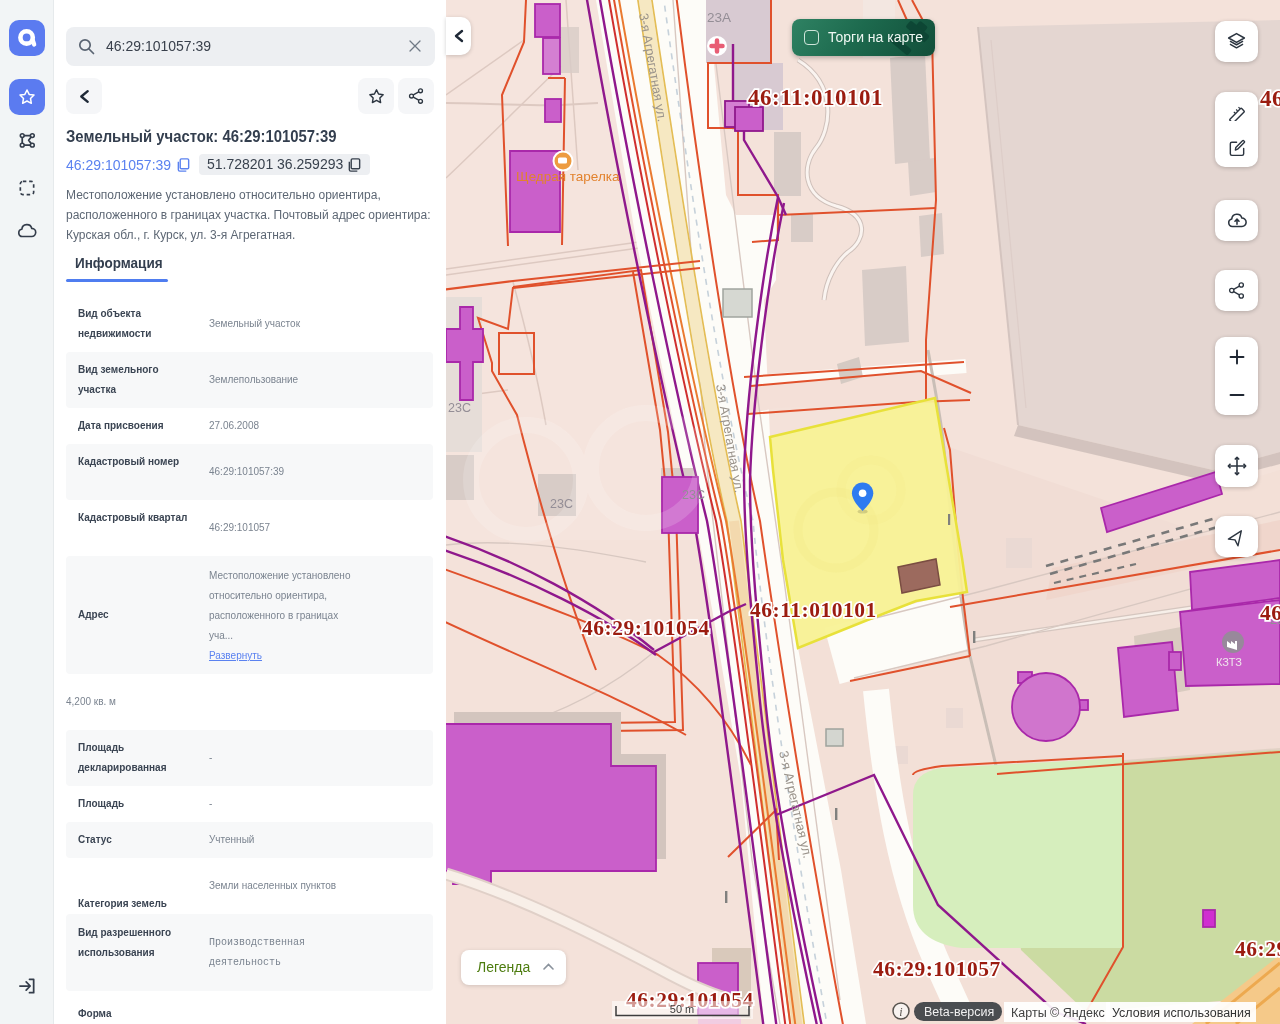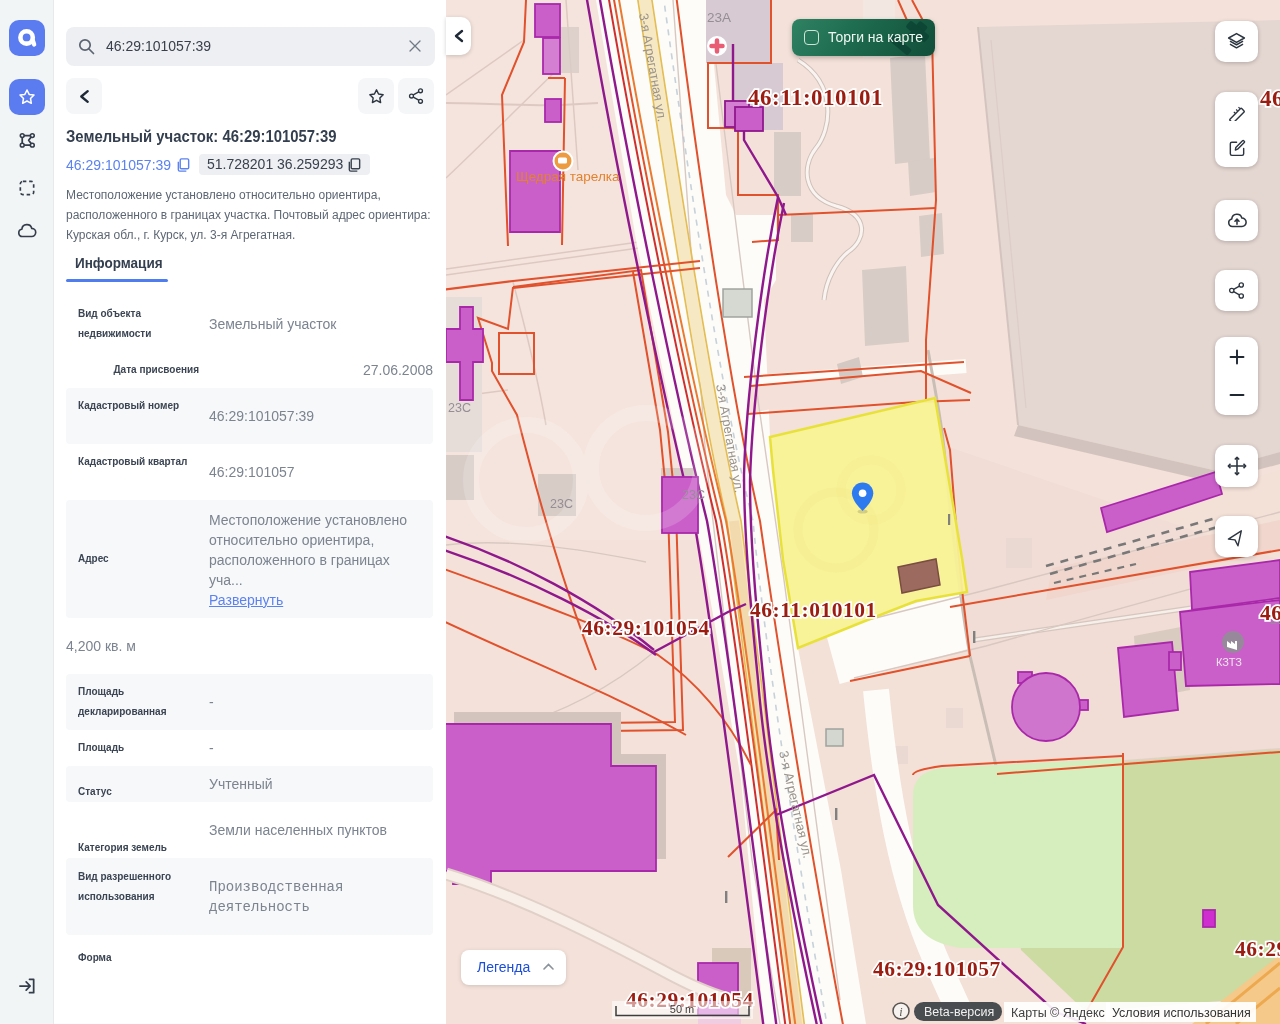--- a/index.html
+++ b/index.html
@@ -29,7 +29,7 @@
 .row { position:relative; width:367px; display:flex; }
 .row.g { background:#f7f8f9; border-radius:4px; }
 .rl { width:143px; padding:8px 10px 0 12px; font-size:10px; font-weight:700; color:#3b4553; line-height:20px; }
-.rv { width:224px; padding:8px 0 0 0; font-size:14px; color:#7b8490; line-height:20px; }
+.rv { width:224px; padding:8px 0 0 0; font-size:10px; color:#7b8490; line-height:20px; }
 .cen { display:flex; flex-direction:column; justify-content:center; padding-top:0; padding-bottom:0; }
 a.exp { color:#5b82f0; text-decoration:underline; }
 

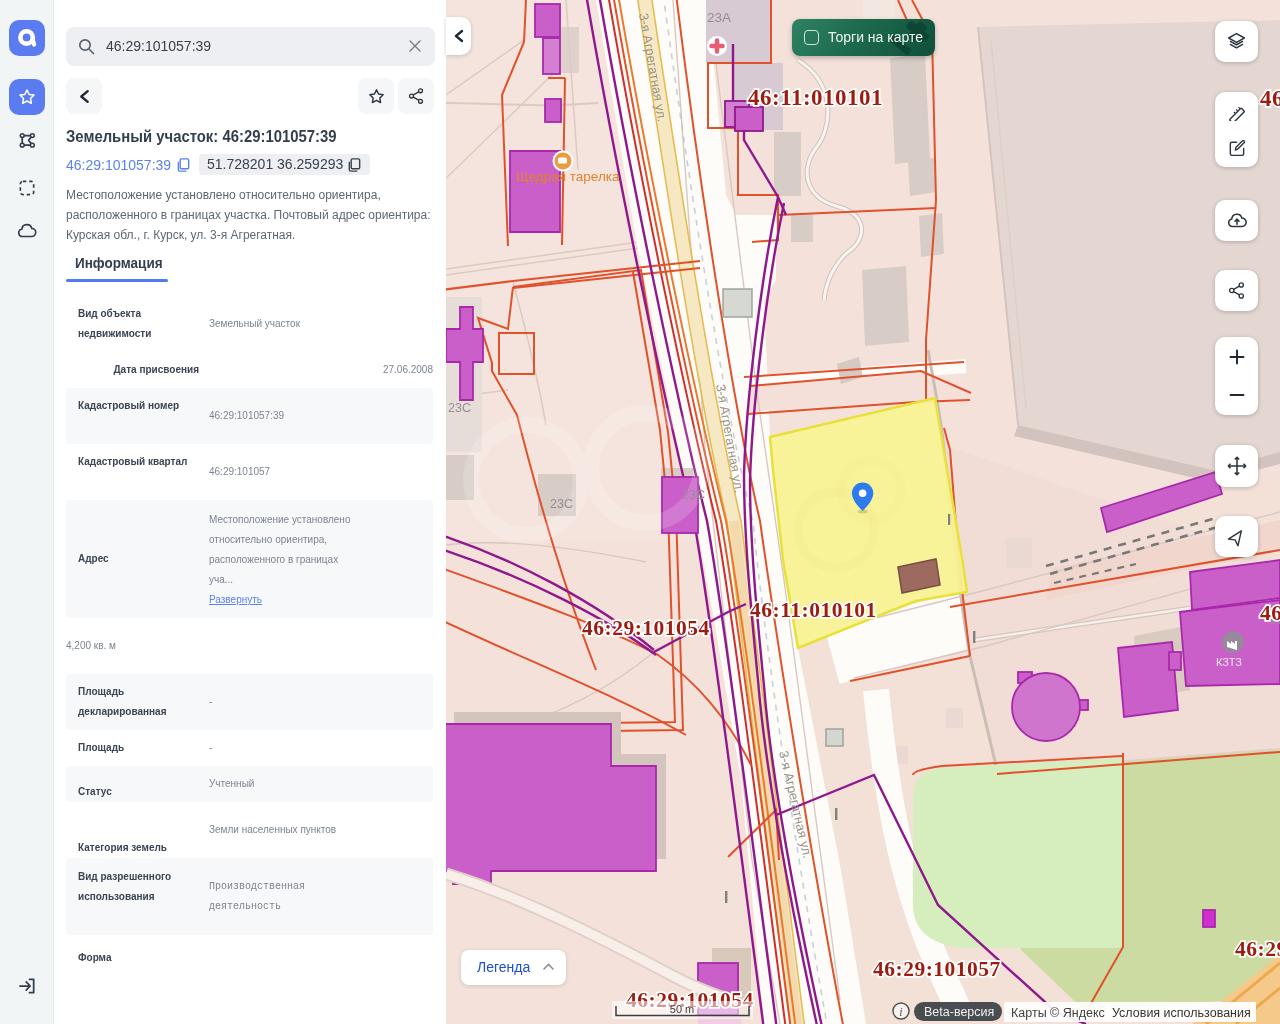--- a/index.html
+++ b/index.html
@@ -408,6 +408,10 @@
           <div class="rl">Вид объекта недвижимости</div>
           <div class="rv cen" style="height:56px;">Земельный участок</div>
         </div>
+      <div class="row g" style="height:56px;">
+          <div class="rl">Вид земельного участка</div>
+          <div class="rv cen" style="height:56px;">Землепользование</div>
+        </div>
       <div class="row" style="height:36px;text-align:right;">
           <div class="rl">Дата присвоения</div>
           <div class="rv cen" style="height:36px;">27.06.2008</div>

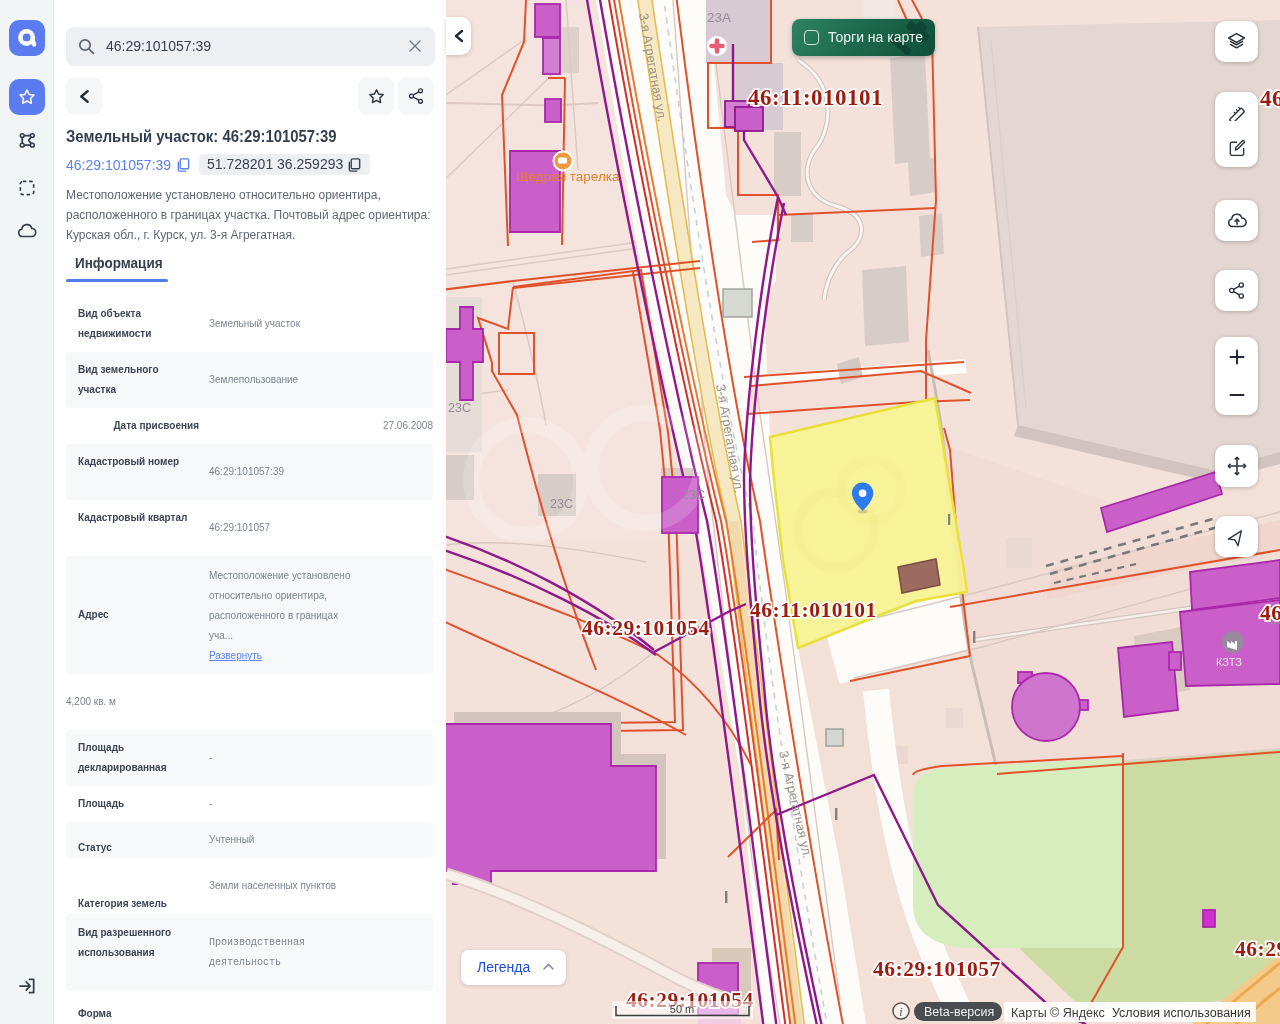--- a/index.html
+++ b/index.html
@@ -412,7 +412,7 @@
           <div class="rl">Вид земельного участка</div>
           <div class="rv cen" style="height:56px;">Землепользование</div>
         </div>
-      <div class="row" style="height:36px;text-align:right;">
+      <div class="row" style="height:36px;">
           <div class="rl">Дата присвоения</div>
           <div class="rv cen" style="height:36px;">27.06.2008</div>
         </div>

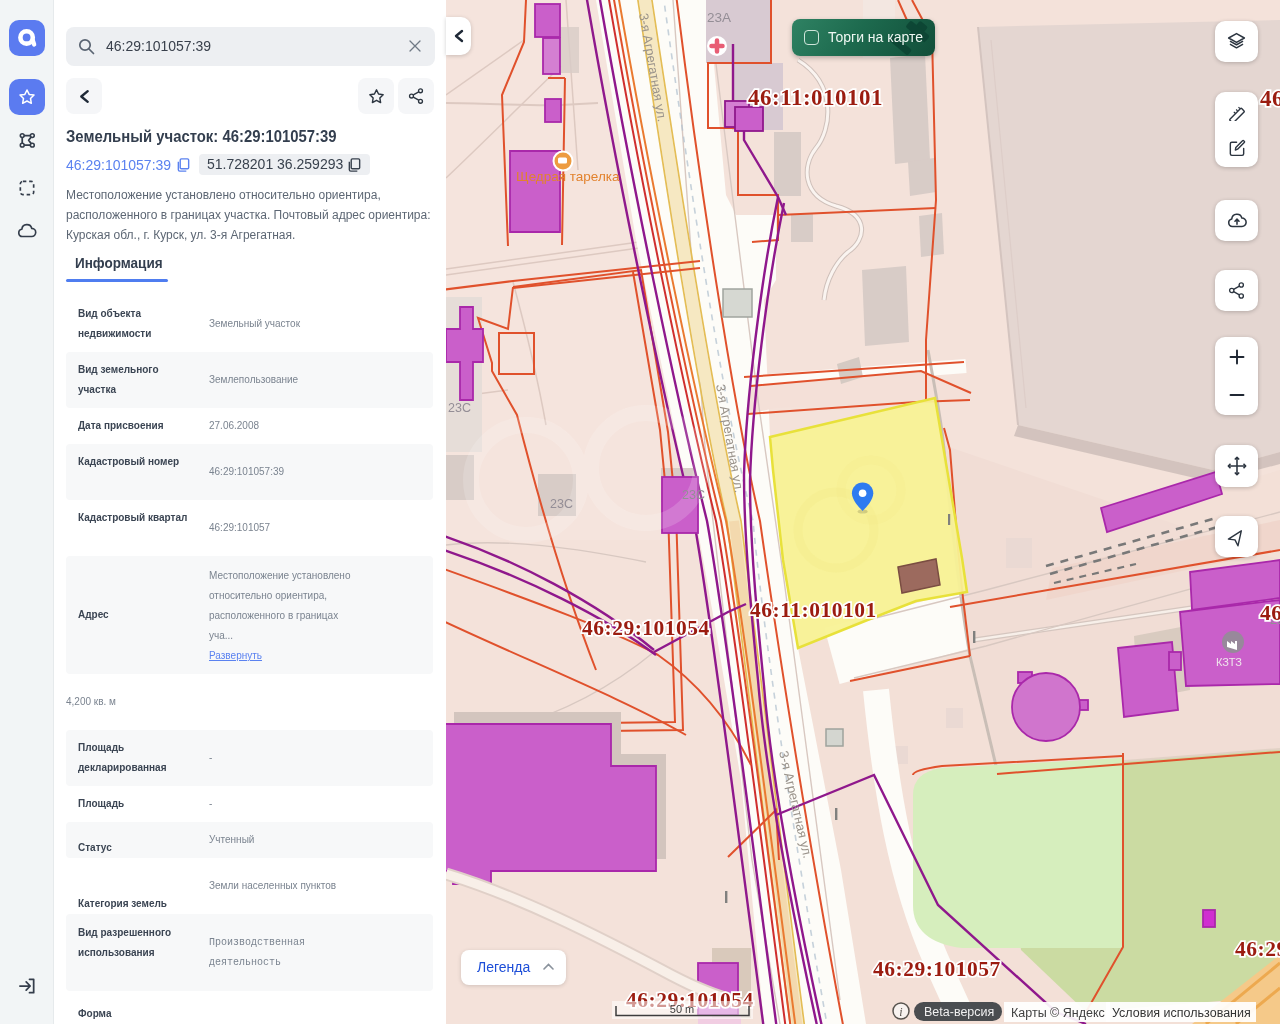--- a/index.html
+++ b/index.html
@@ -439,7 +439,7 @@
           <div class="rl">Площадь</div>
           <div class="rv cen" style="height:36px;">-</div>
         </div>
-      <div class="row g" style="height:36px;align-items:flex-end;">
+      <div class="row g" style="height:36px;">
           <div class="rl">Статус</div>
           <div class="rv cen" style="height:36px;">Учтенный</div>
         </div>

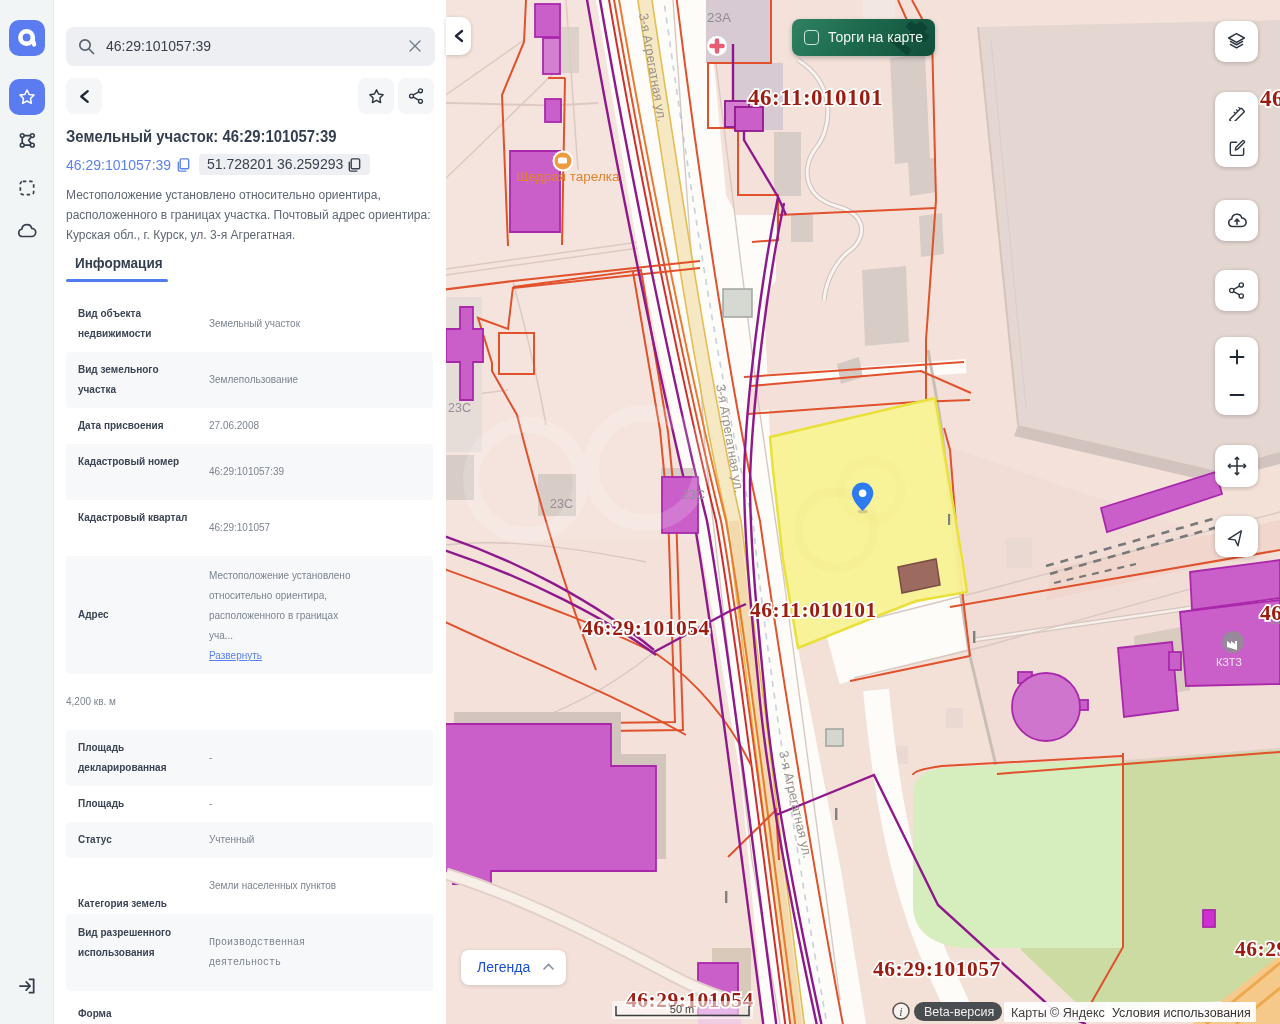--- a/index.html
+++ b/index.html
@@ -42,7 +42,7 @@
 #torgi .tx { position:absolute; left:36px; top:10px; font-size:14px; color:#eef7f2; }
 .mctl { position:absolute; left:1215px; width:43px; background:#fff; border-radius:10px; box-shadow:0 1px 4px rgba(0,0,0,.22); z-index:15; display:flex; flex-direction:column; align-items:center; justify-content:center; }
 .mctl .ic { width:43px; height:38px; display:flex; align-items:center; justify-content:center; }
-#legend { position:absolute; left:461px; top:950px; width:105px; height:35px; background:#fff; border-radius:8px; box-shadow:0 1px 4px rgba(0,0,0,.15); z-index:15; font-size:14px; color:#1d4ed8; }
+#legend { position:absolute; left:461px; top:950px; width:105px; height:35px; background:#fff; border-radius:8px; box-shadow:0 1px 4px rgba(0,0,0,.15); z-index:15; font-size:14px; color:#4d7c0f; }
 #legend span { position:absolute; left:16px; top:9px; }
 #legend svg { position:absolute; right:12px; top:13px; }
 </style>

